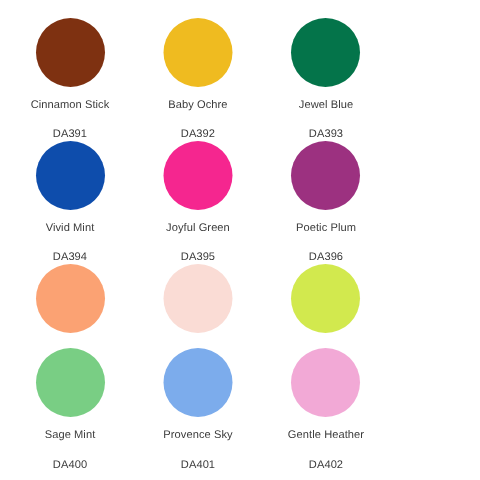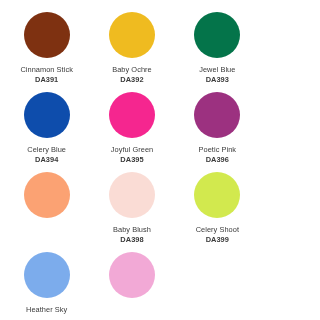--- a/index.html
+++ b/index.html
@@ -53,9 +53,8 @@
     font-size: 7.4px;
     color: #3a3a3a;
     letter-spacing: 0.05px;
-    margin-top: 1px;
+    margin-top: 10px;
     white-space: nowrap;
-    font-weight: bold;
   }
 </style>
 </head>

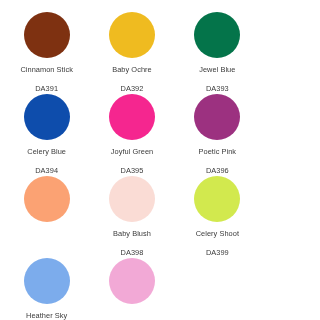--- a/index.html
+++ b/index.html
@@ -89,7 +89,7 @@
   <div class="swatch-cell">
     <div class="swatch-disc" style="background-color: rgb(14, 77, 172);"></div>
     <div class="swatch-caption">
-      <span class="swatch-name">Celery Blue</span>
+      <span class="swatch-name">Vivid Mint</span>
       <span class="swatch-code">DA394</span>
     </div>
   </div>

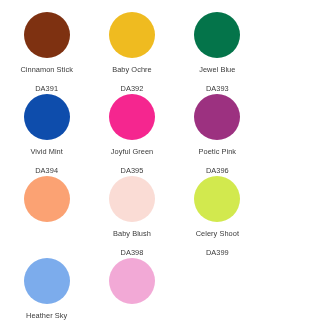--- a/index.html
+++ b/index.html
@@ -105,7 +105,7 @@
   <div class="swatch-cell">
     <div class="swatch-disc" style="background-color: rgb(156, 49, 128);"></div>
     <div class="swatch-caption">
-      <span class="swatch-name">Poetic Pink</span>
+      <span class="swatch-name">Poetic Plum</span>
       <span class="swatch-code">DA396</span>
     </div>
   </div>

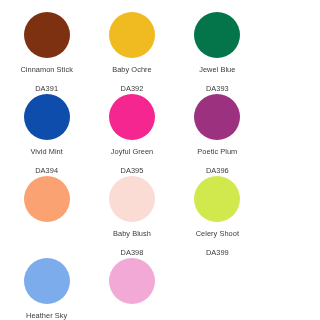--- a/index.html
+++ b/index.html
@@ -116,10 +116,6 @@
 
   <div class="swatch-cell">
     <div class="swatch-disc" style="background-color: rgb(250, 220, 213);"></div>
-    <div class="swatch-caption">
-      <span class="swatch-name">Baby Blush</span>
-      <span class="swatch-code">DA398</span>
-    </div>
   </div>
 
   <div class="swatch-cell">

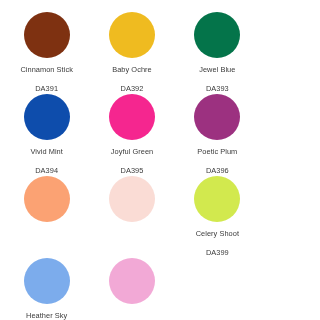--- a/index.html
+++ b/index.html
@@ -120,10 +120,6 @@
 
   <div class="swatch-cell">
     <div class="swatch-disc" style="background-color: rgb(210, 233, 78);"></div>
-    <div class="swatch-caption">
-      <span class="swatch-name">Celery Shoot</span>
-      <span class="swatch-code">DA399</span>
-    </div>
   </div>
 
 

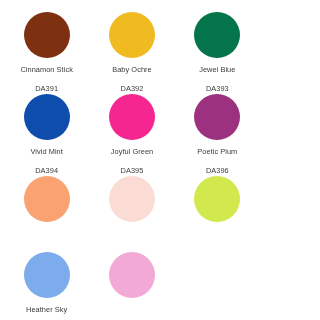--- a/index.html
+++ b/index.html
@@ -122,6 +122,13 @@
     <div class="swatch-disc" style="background-color: rgb(210, 233, 78);"></div>
   </div>
 
+  <div class="swatch-cell">
+    <div class="swatch-disc" style="background-color: rgb(121, 206, 132);"></div>
+    <div class="swatch-caption">
+      <span class="swatch-name">Sage Mint</span>
+      <span class="swatch-code">DA400</span>
+    </div>
+  </div>
 
   <div class="swatch-cell">
     <div class="swatch-disc" style="background-color: rgb(124, 172, 236);"></div>

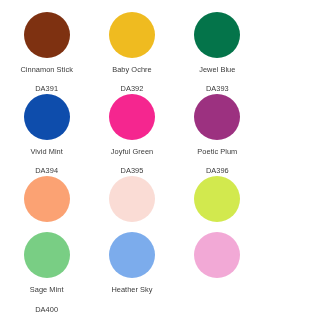--- a/index.html
+++ b/index.html
@@ -133,7 +133,7 @@
   <div class="swatch-cell">
     <div class="swatch-disc" style="background-color: rgb(124, 172, 236);"></div>
     <div class="swatch-caption">
-      <span class="swatch-name">Heather Sky</span>
+      <span class="swatch-name">Provence Sky</span>
     </div>
   </div>
 

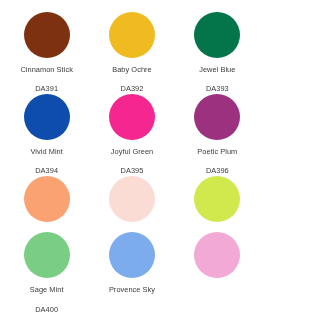--- a/index.html
+++ b/index.html
@@ -139,6 +139,10 @@
 
   <div class="swatch-cell">
     <div class="swatch-disc" style="background-color: rgb(242, 169, 214);"></div>
+    <div class="swatch-caption">
+      <span class="swatch-name">Gentle Heather</span>
+      <span class="swatch-code">DA402</span>
+    </div>
   </div>
 
 </div>

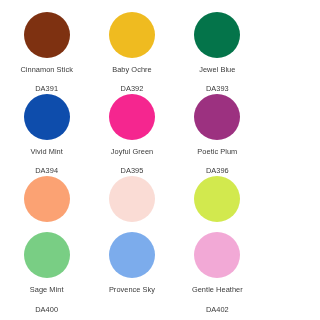--- a/index.html
+++ b/index.html
@@ -134,6 +134,7 @@
     <div class="swatch-disc" style="background-color: rgb(124, 172, 236);"></div>
     <div class="swatch-caption">
       <span class="swatch-name">Provence Sky</span>
+      <span class="swatch-code">DA401</span>
     </div>
   </div>
 

